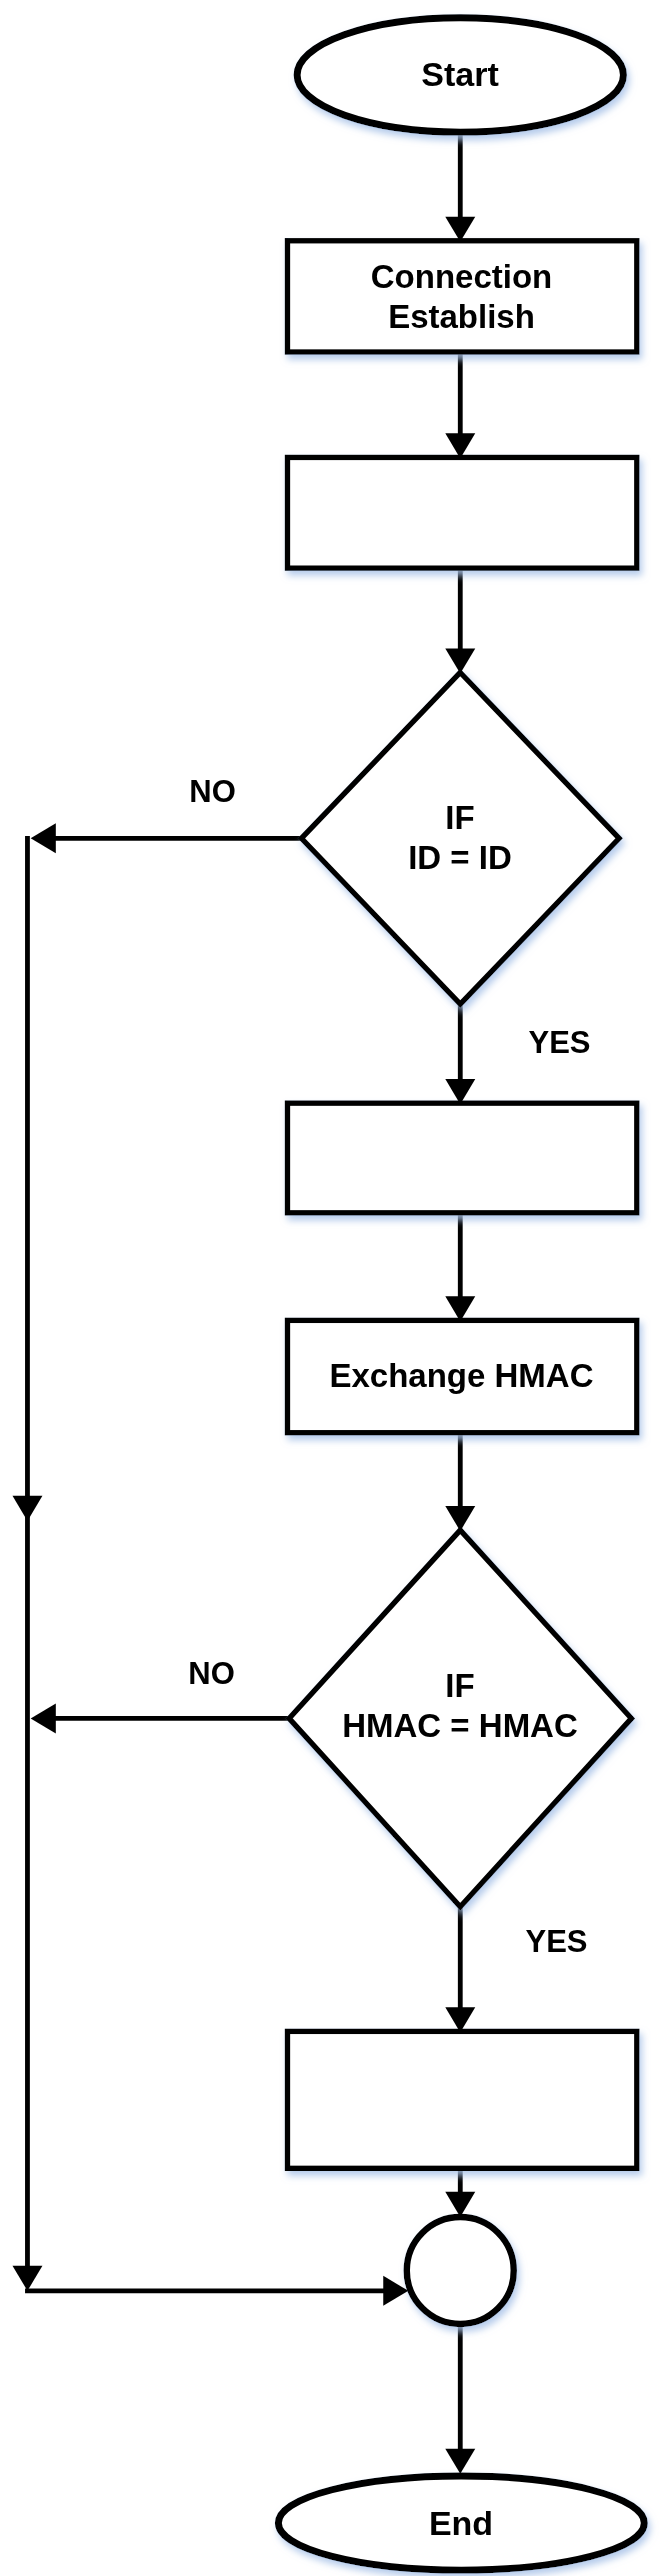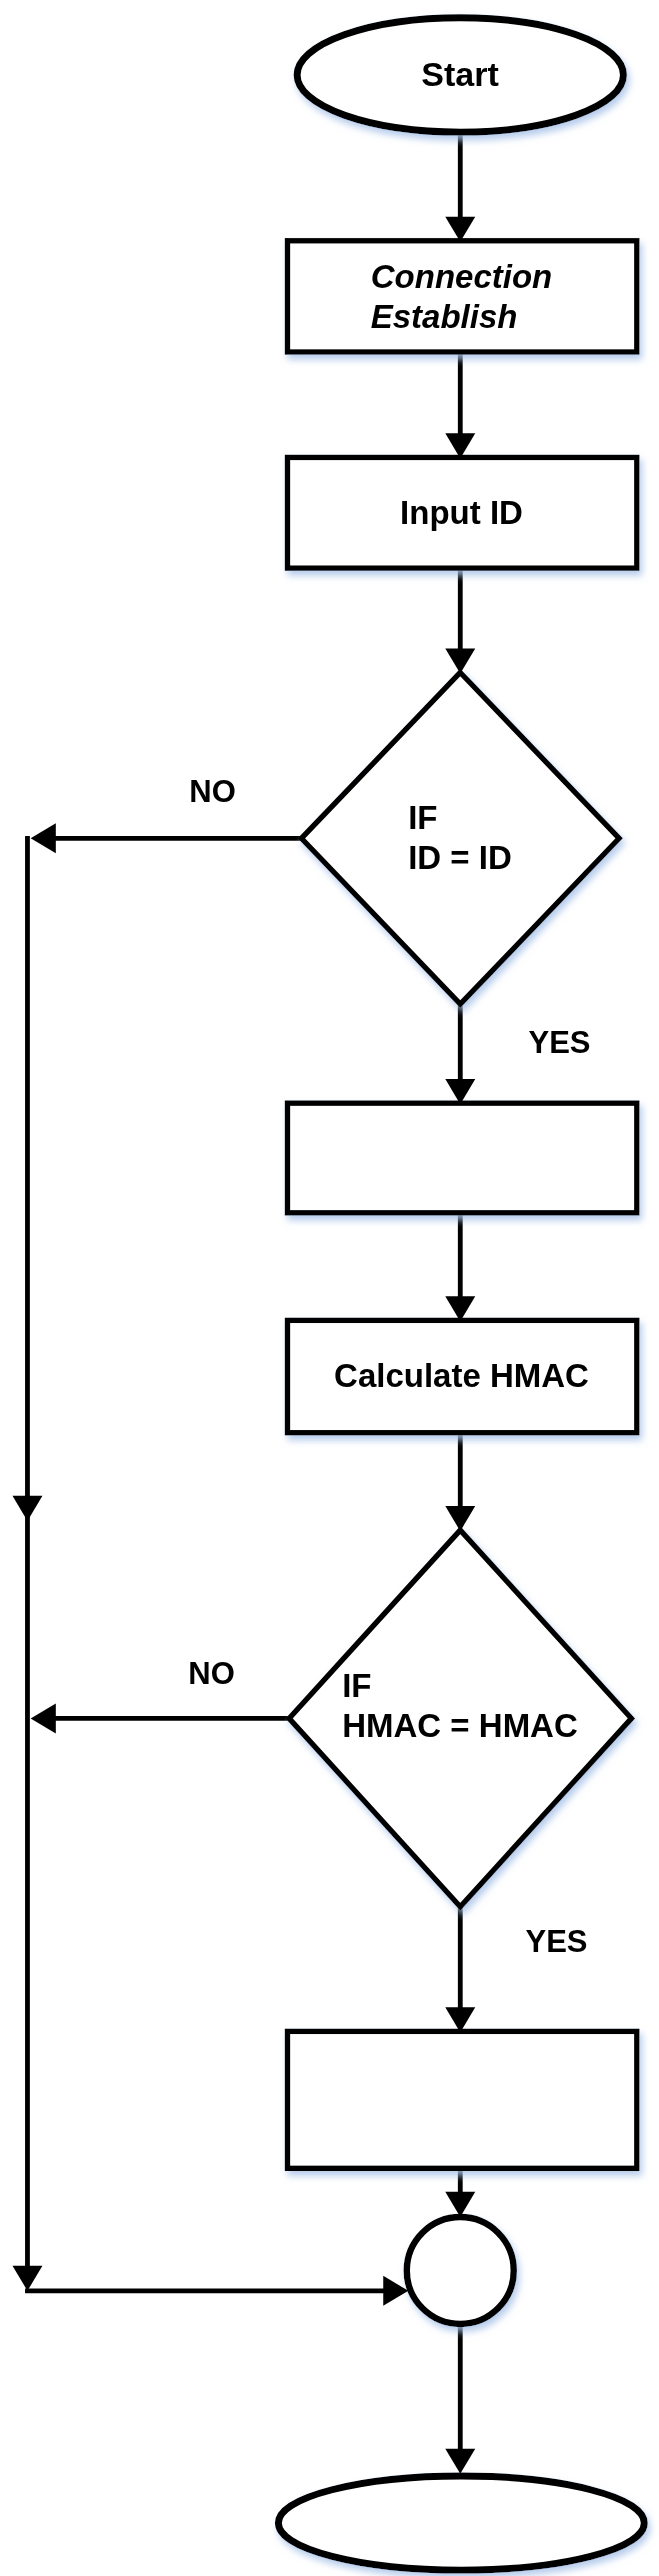--- a/index.html
+++ b/index.html
@@ -17,7 +17,7 @@
     display:flex;
     align-items:center;
     justify-content:center;
-    text-align:left;
+    text-align:center;
     white-space:pre-line;
     font-weight:bold;
     color:#000000;

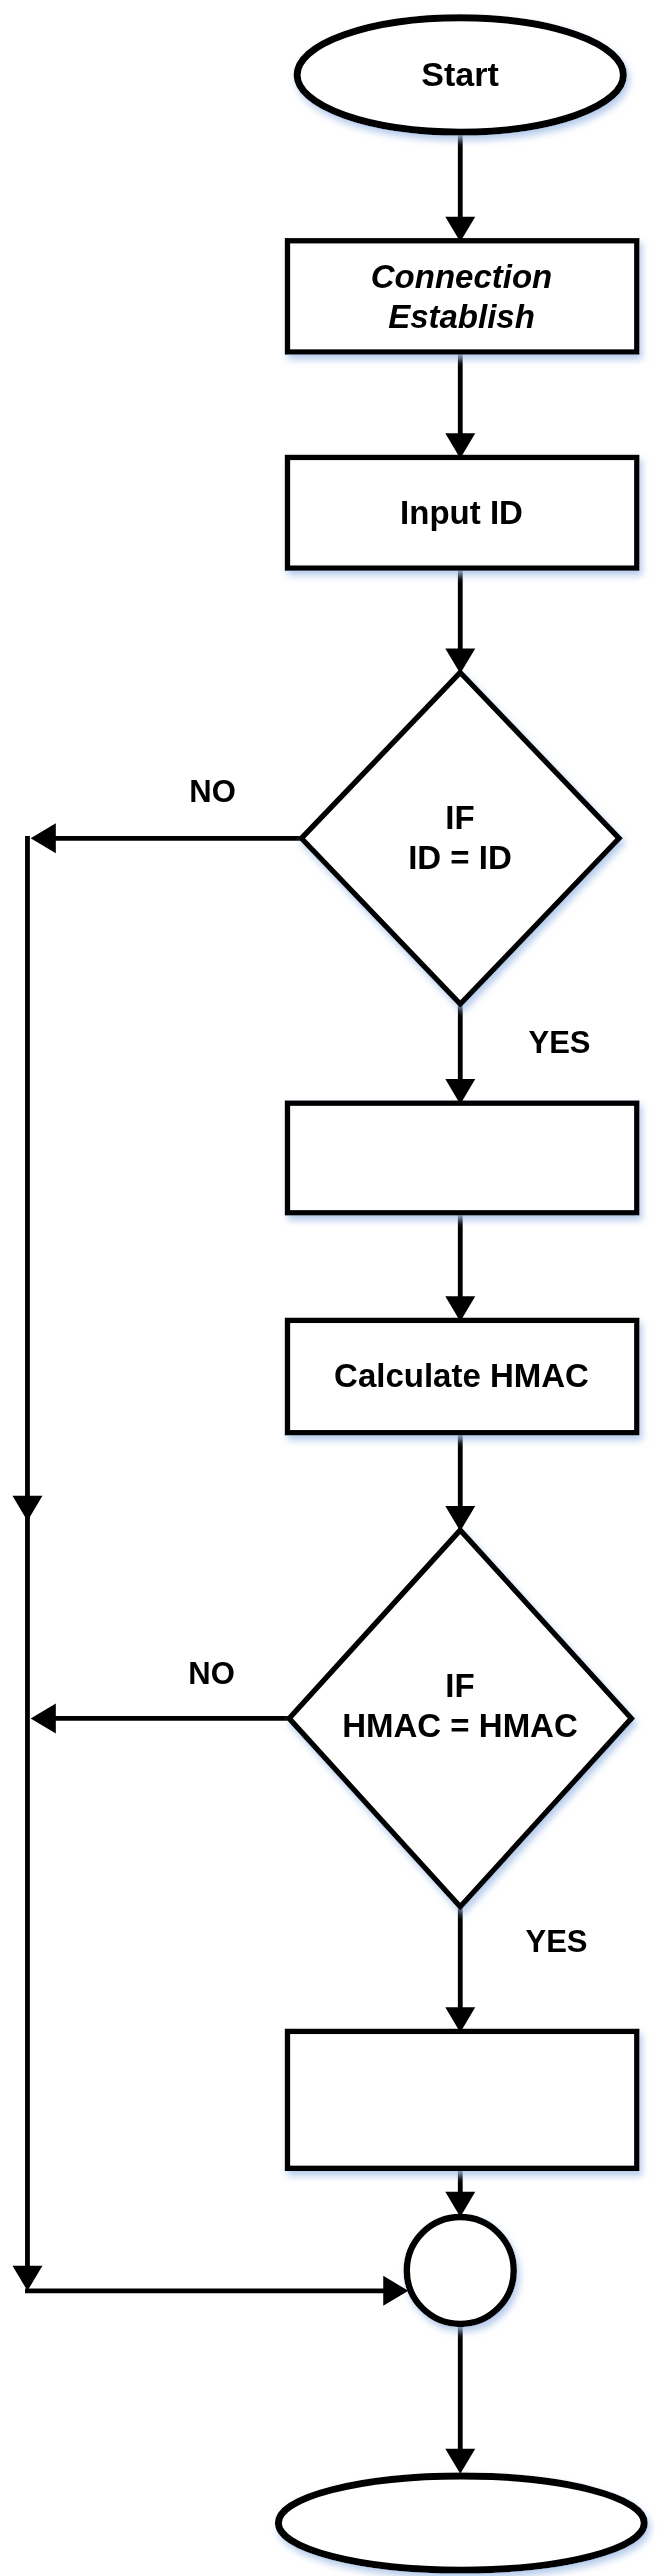--- a/index.html
+++ b/index.html
@@ -84,7 +84,7 @@
 
   <div class="lbl" style="left:297px;top:17.7px;width:326px;height:114px;font-size:34px;">Start</div>
 
-  <div class="lbl" style="left:287px;top:241px;width:349px;height:111px;font-size:33px;font-style:italic;">Connection
+  <div class="lbl" style="left:287px;top:241px;width:349px;height:111px;font-size:33px;">Connection
 Establish</div>
 
   <div class="lbl" style="left:287px;top:457px;width:349px;height:111px;font-size:33px;">Input ID</div>

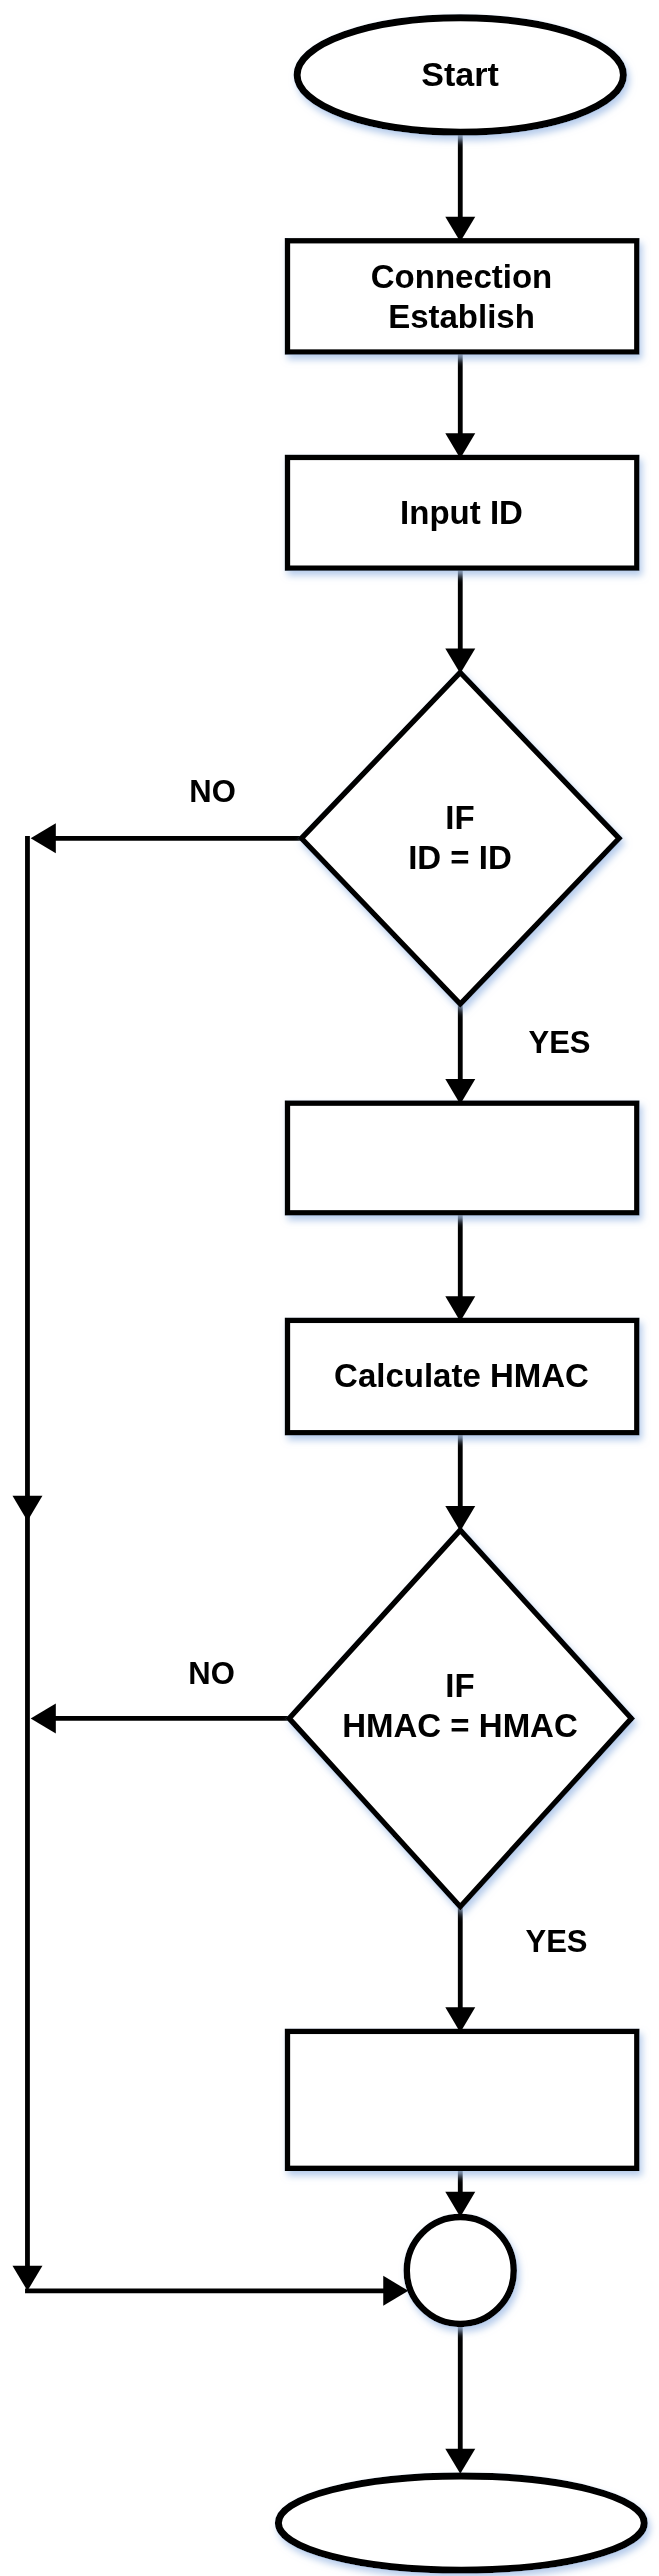--- a/index.html
+++ b/index.html
@@ -87,7 +87,6 @@
   <div class="lbl" style="left:287px;top:241px;width:349px;height:111px;font-size:33px;">Connection
 Establish</div>
 
-  <div class="lbl" style="left:287px;top:457px;width:349px;height:111px;font-size:33px;">Input ID</div>
 
   <div class="lbl" style="left:301px;top:758px;width:318px;height:160px;font-size:33px;">IF
 ID = ID</div>

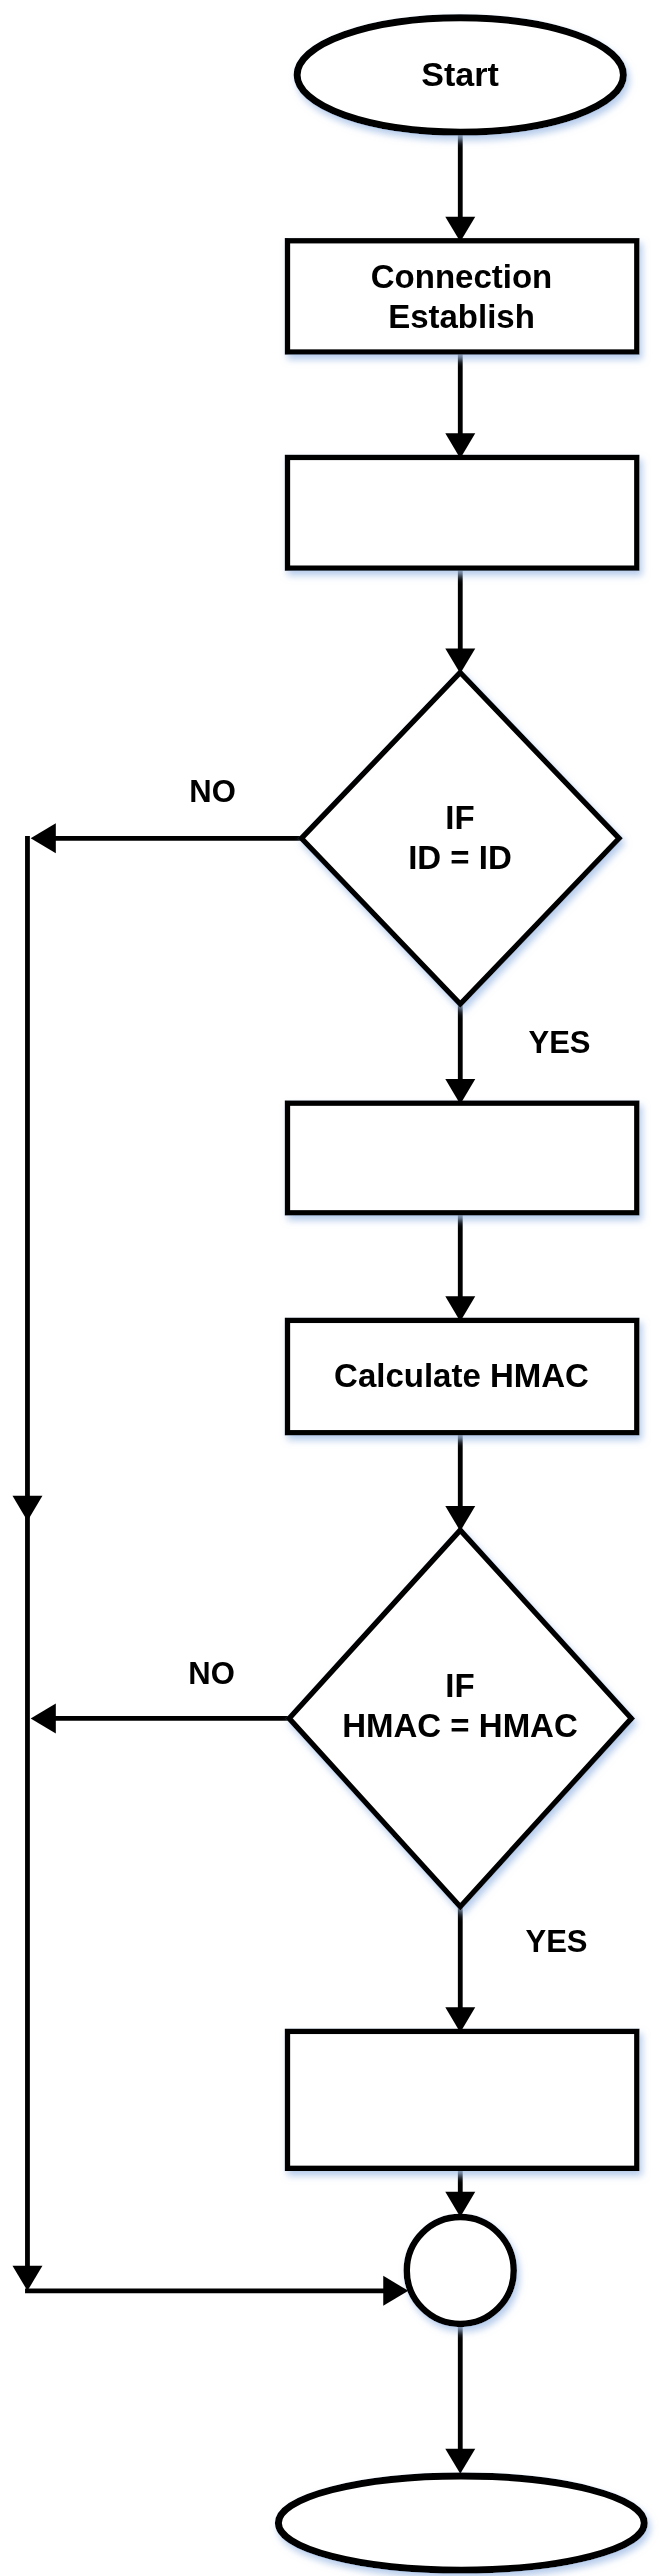--- a/index.html
+++ b/index.html
@@ -92,7 +92,7 @@
 ID = ID</div>
 
 
-  <div class="lbl" style="left:287px;top:1320px;width:349px;height:112px;font-size:33px;">Calculate HMAC</div>
+  <div class="lbl" style="left:287px;top:1320px;width:349px;height:112px;font-size:33px;">Exchange HMAC</div>
 
   <div class="lbl" style="left:289px;top:1626px;width:342px;height:160px;font-size:33px;">IF
 HMAC = HMAC</div>

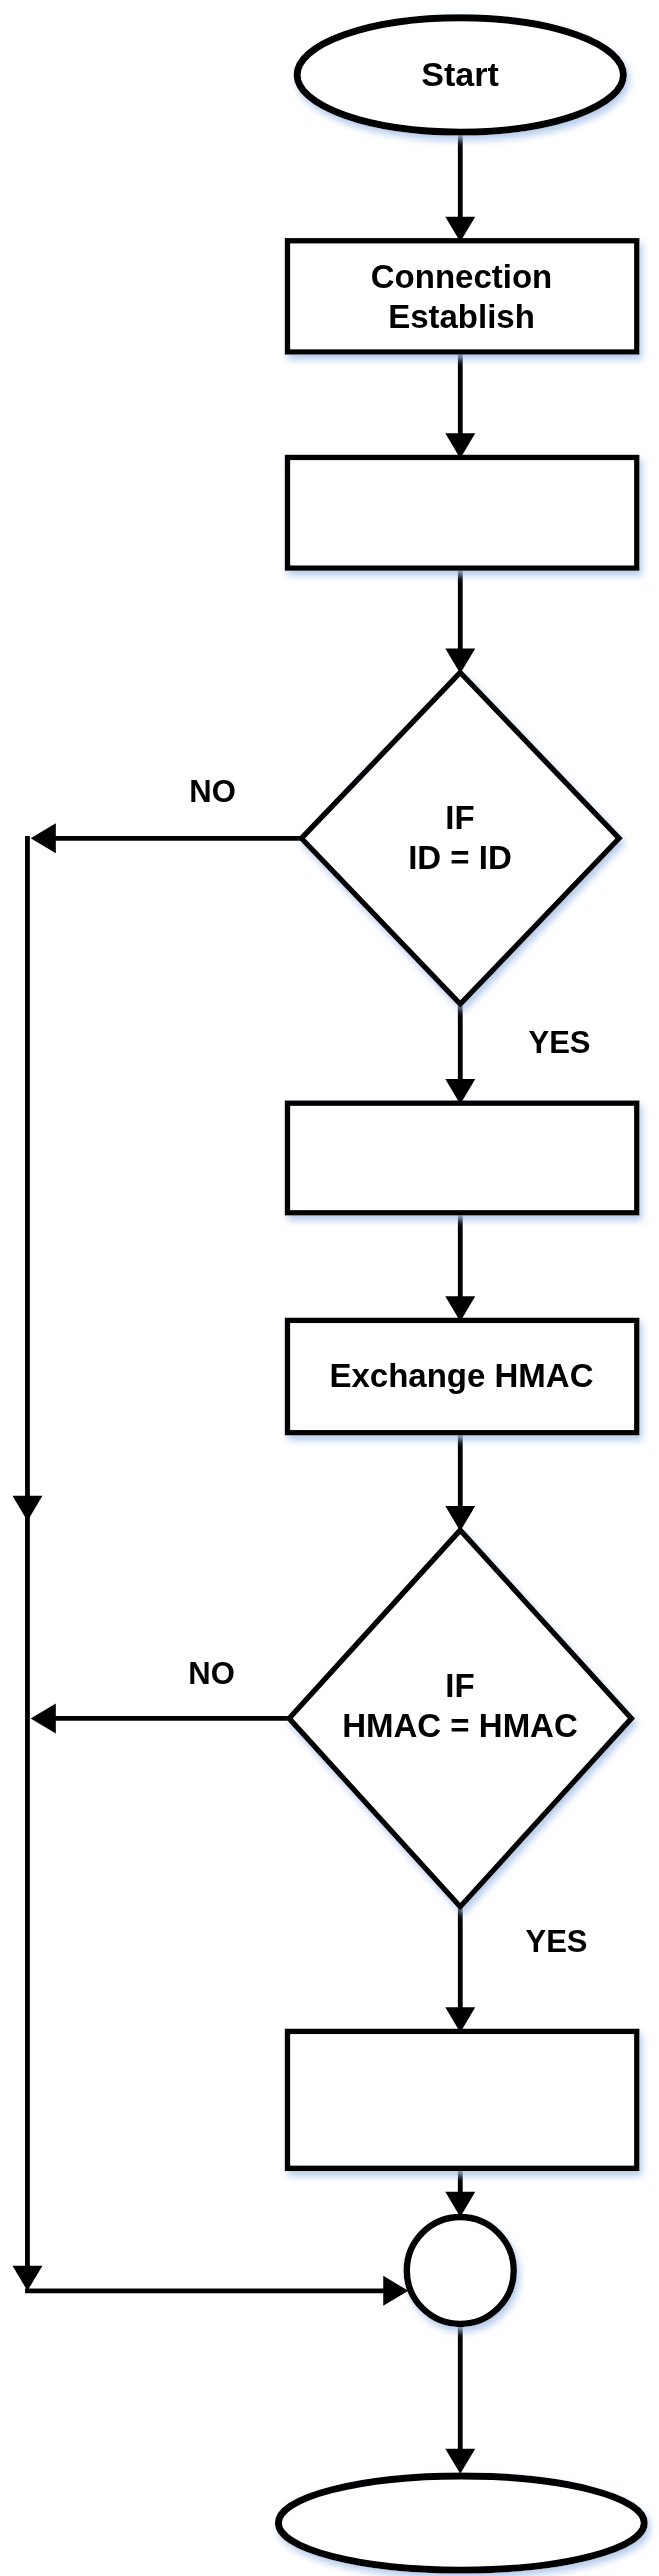--- a/index.html
+++ b/index.html
@@ -98,6 +98,7 @@
 HMAC = HMAC</div>
 
 
+  <div class="lbl" style="left:278px;top:2476px;width:366px;height:94px;font-size:34px;">End</div>
 
   <div class="lbl" style="left:159px;top:774px;width:107px;height:36px;font-size:31px;">NO</div>
 

